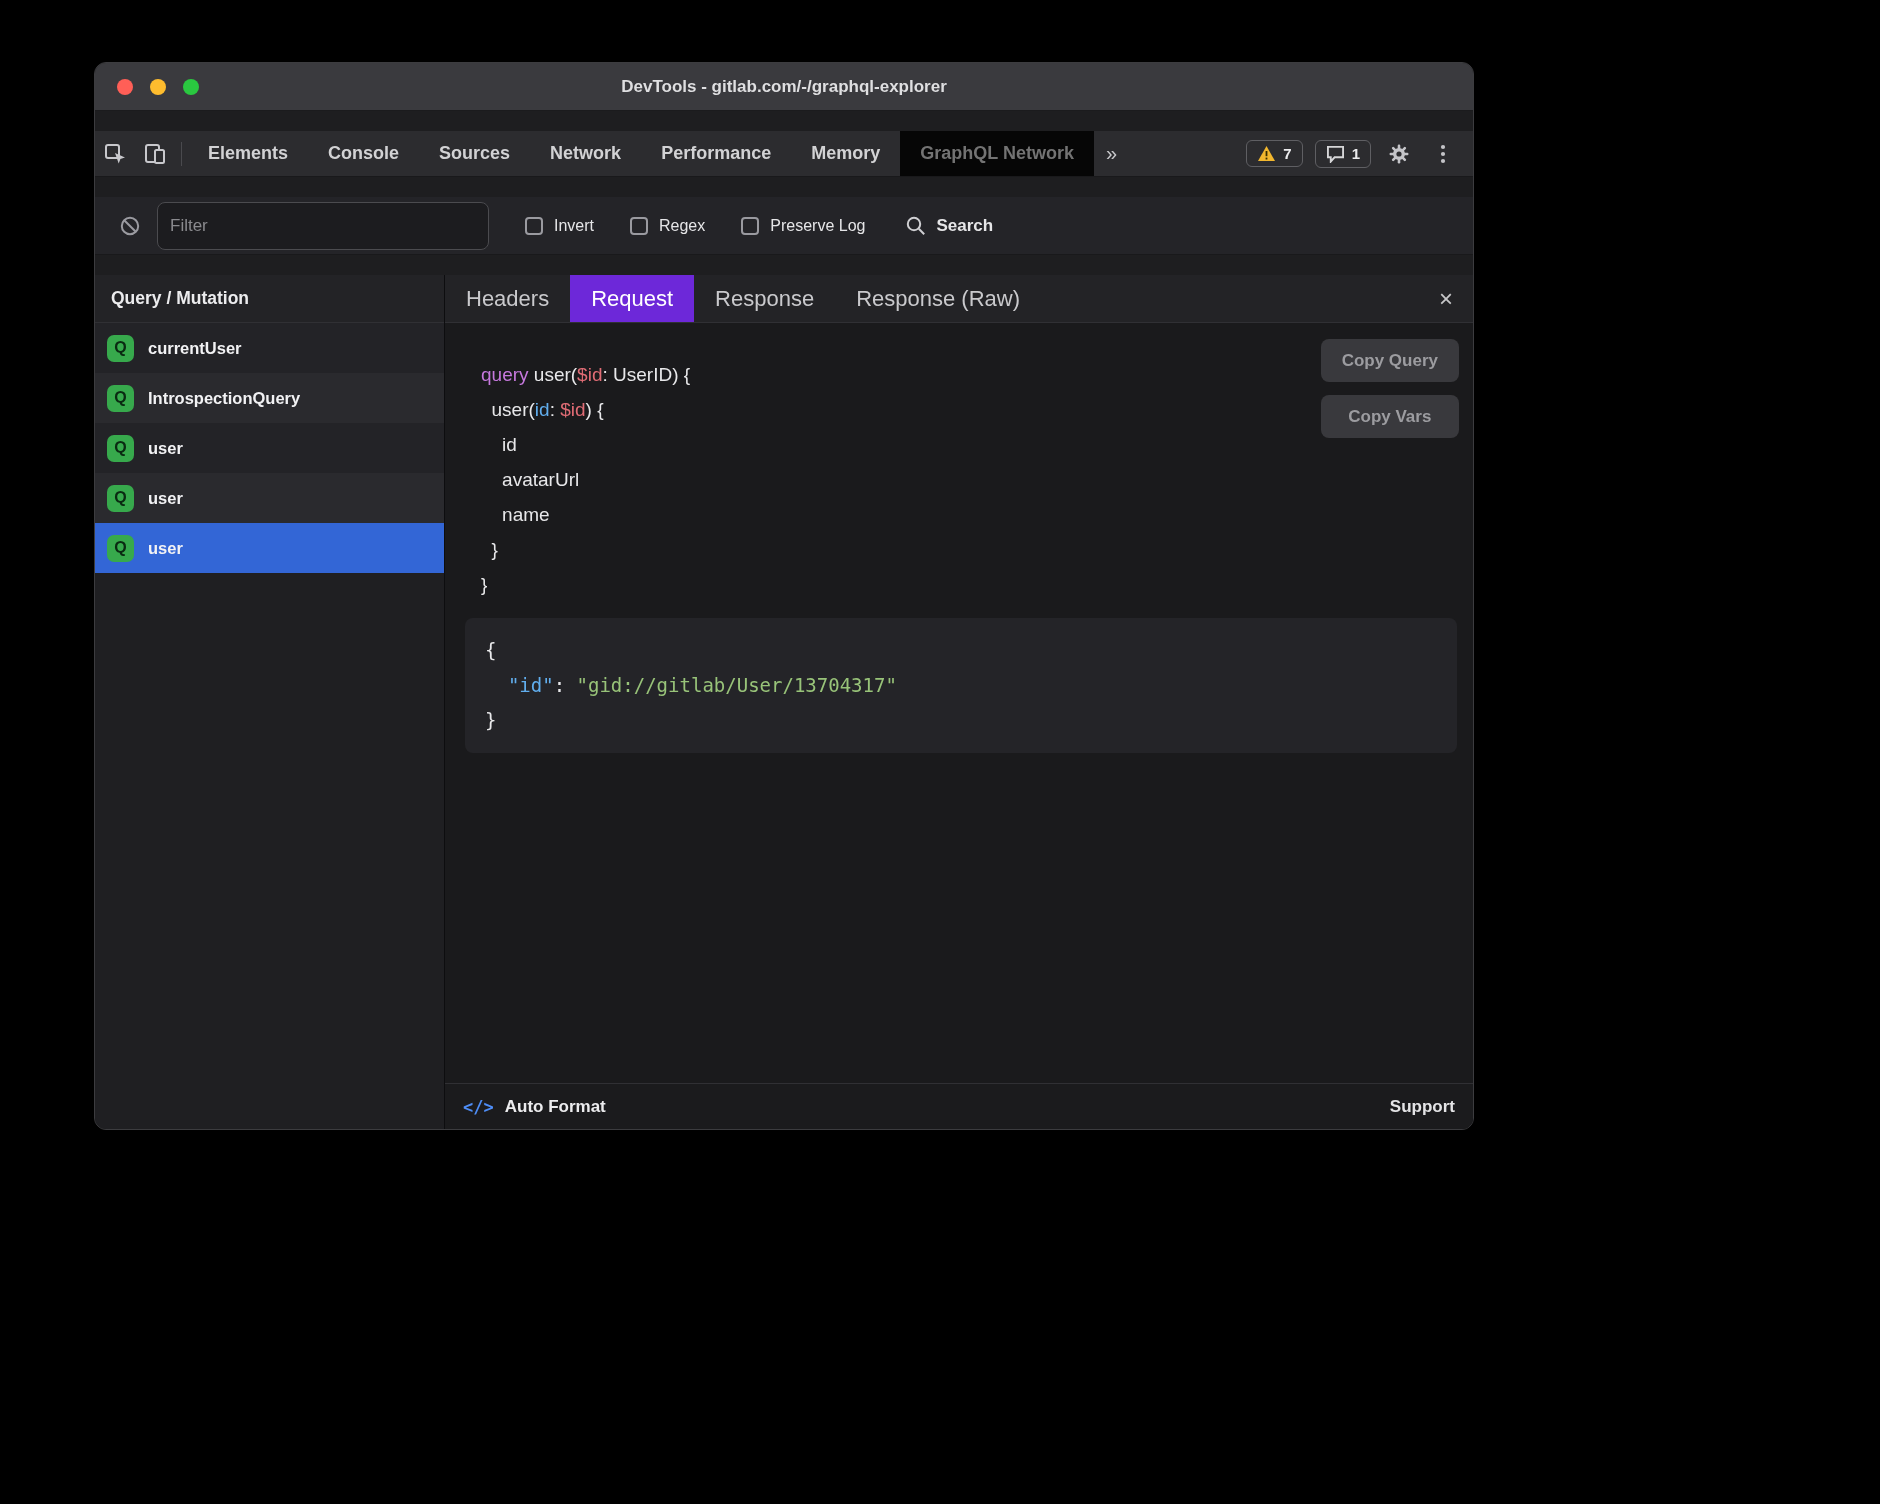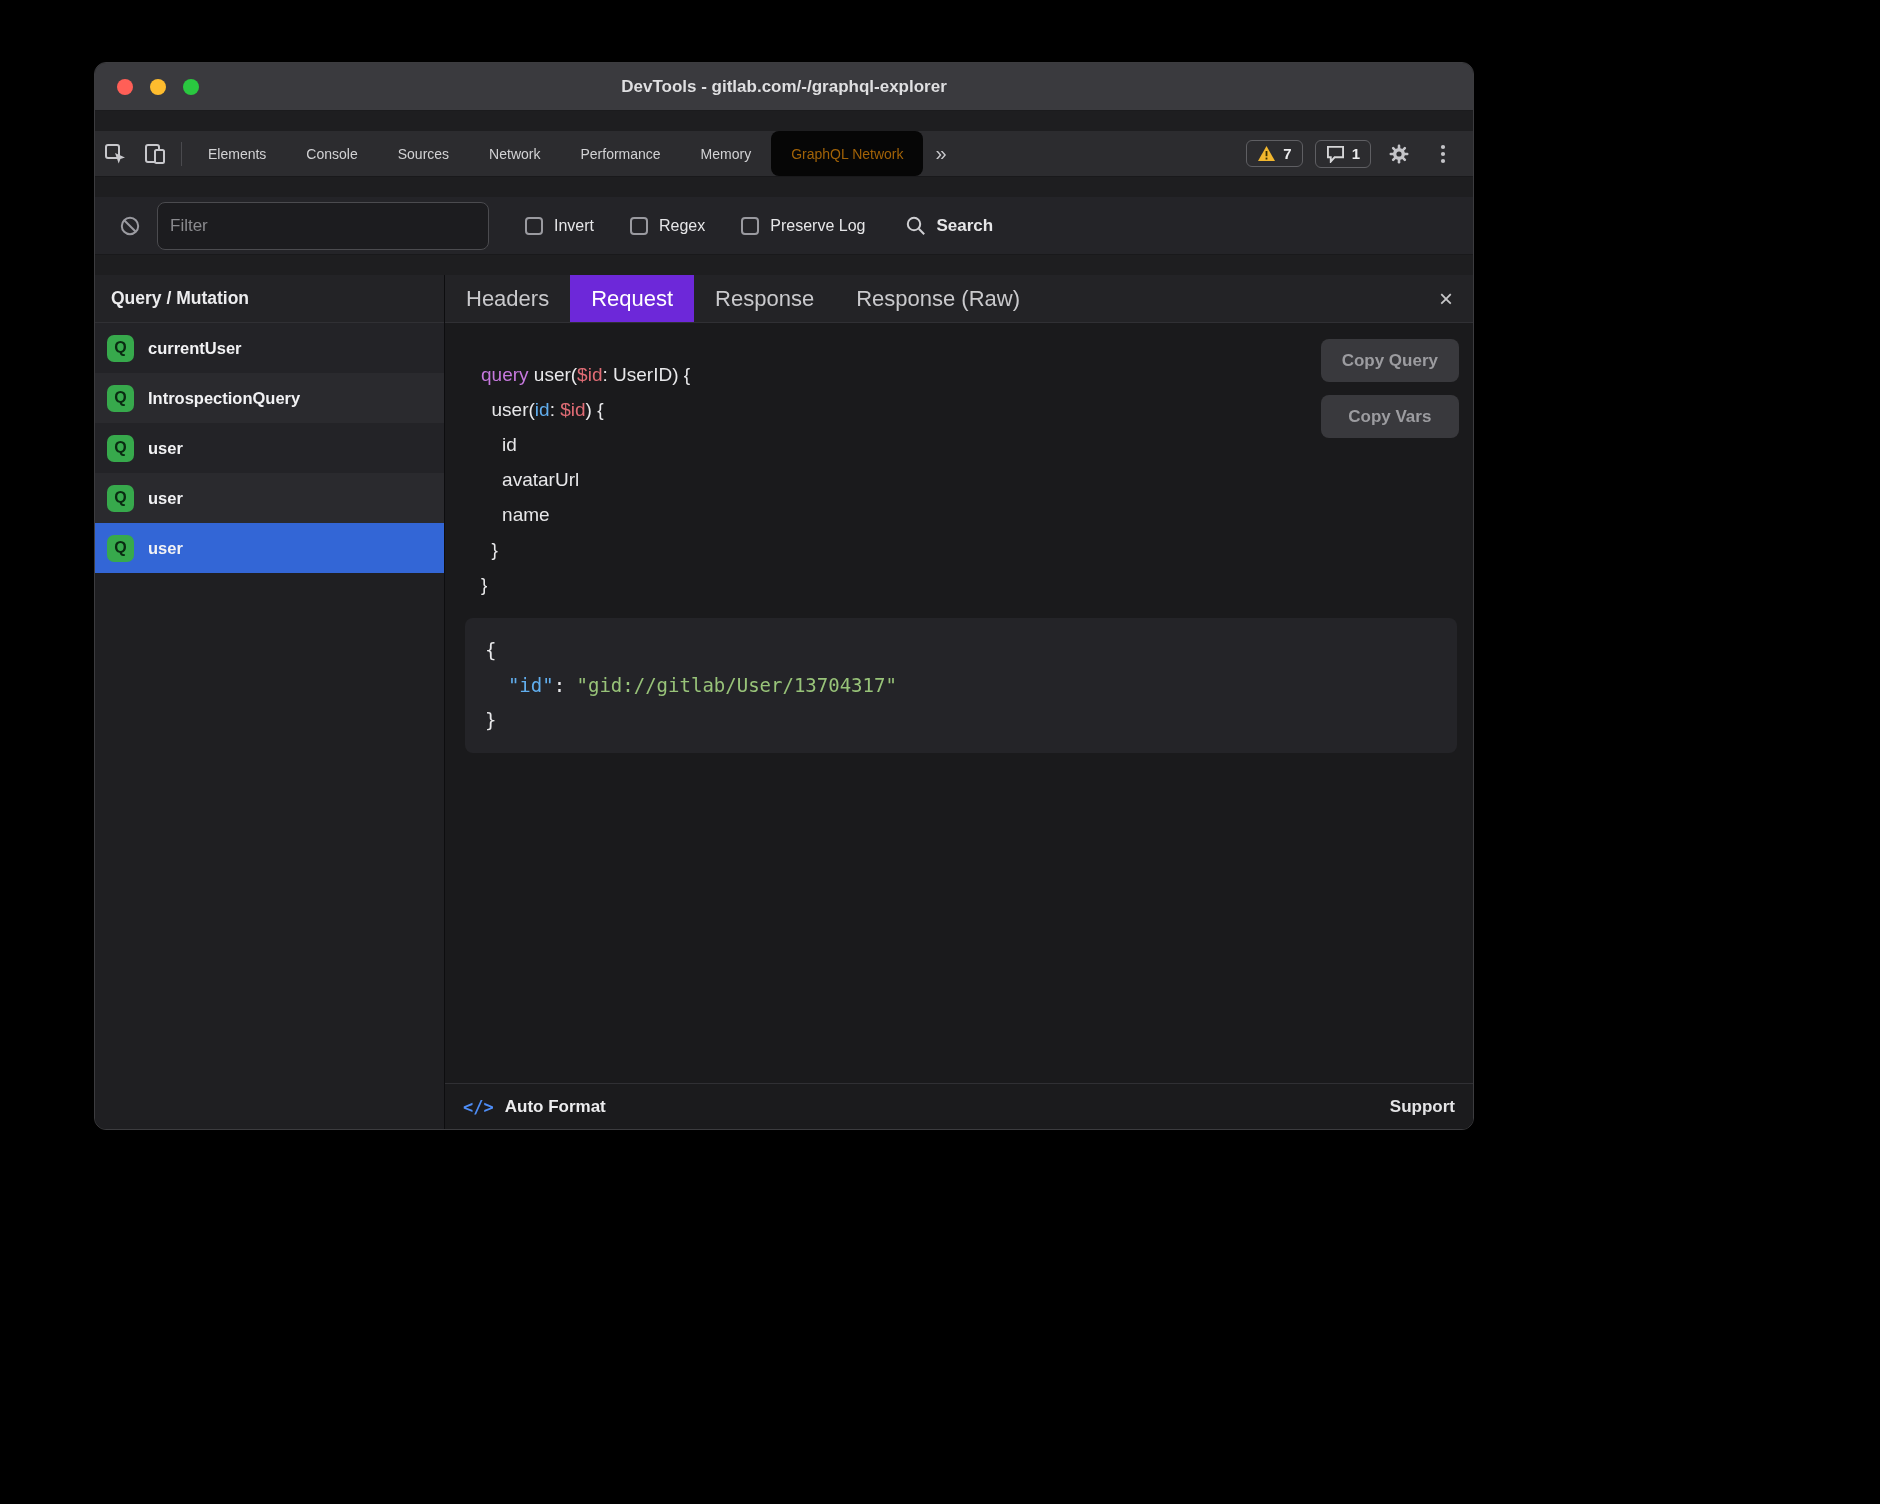--- a/index.html
+++ b/index.html
@@ -46,7 +46,7 @@
   .vsep { width:1px; height:24px; background:#4a4a4e; margin:0 6px; }
   .dt-tab {
     height:100%; display:flex; align-items:center; padding:0 20px;
-    font-size:14px; color:#d2d2d4; cursor:pointer; white-space:nowrap;
+    font-size:18px; color:#d2d2d4; cursor:pointer; white-space:nowrap;font-weight:bold;
   }
   .dt-tab.active { background:#060606; color:#a16207;border-radius:8px; }
   .chevron { font-size:20px; color:#c9c9cc; padding:0 12px; cursor:pointer; }

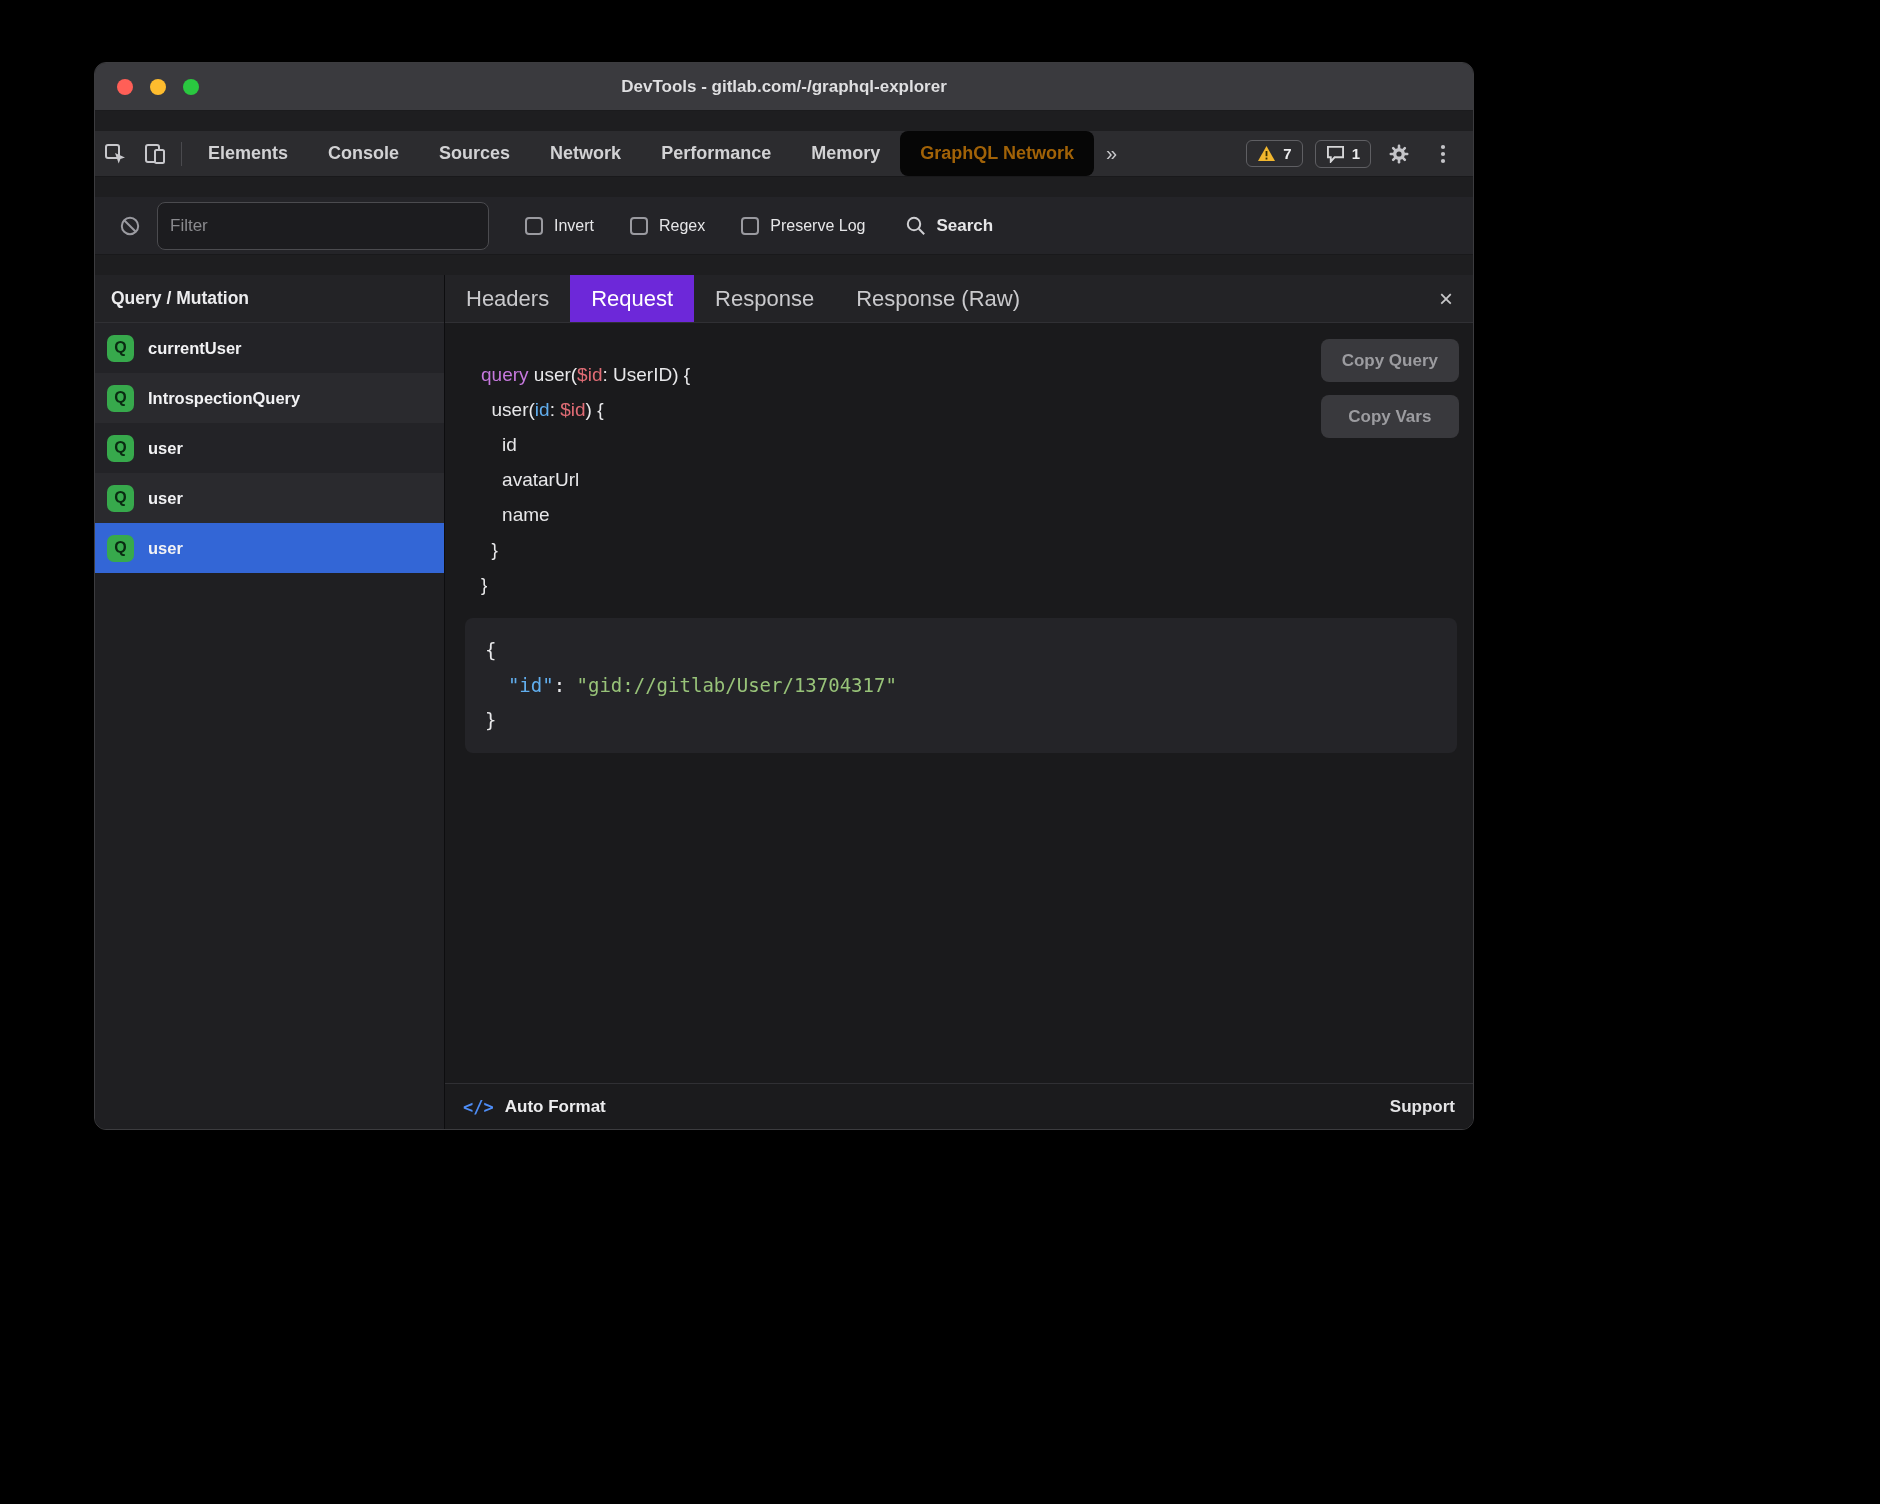--- a/index.html
+++ b/index.html
@@ -48,7 +48,7 @@
     height:100%; display:flex; align-items:center; padding:0 20px;
     font-size:18px; color:#d2d2d4; cursor:pointer; white-space:nowrap;font-weight:bold;
   }
-  .dt-tab.active { background:#060606; color:#a16207;border-radius:8px; }
+  .dt-tab.active { background:#060606; color:#737373; }
   .chevron { font-size:20px; color:#c9c9cc; padding:0 12px; cursor:pointer; }
   .tab-right { margin-left:auto; display:flex; align-items:center; gap:12px; margin-right:14px; }
   .pillbadge {

